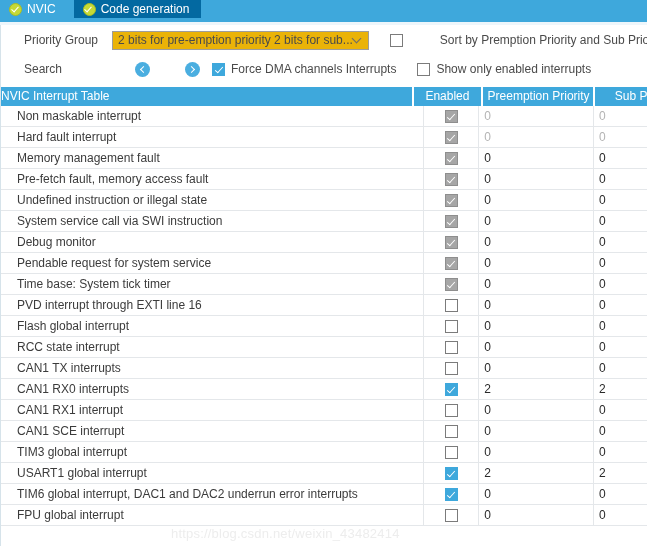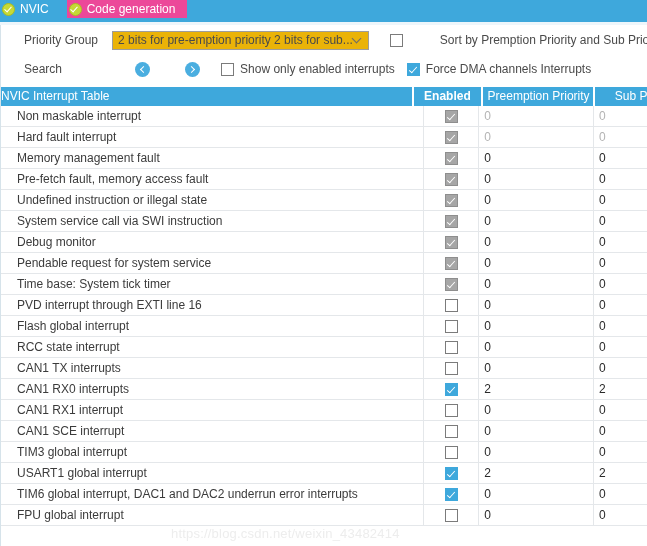--- a/index.html
+++ b/index.html
@@ -29,7 +29,7 @@
     height: 18px;
     display: flex;
     align-items: center;
-    padding: 0 12px 0 2px;
+    padding: 0 12px 0 9px;
     box-sizing: border-box;
     font-size: 12px;
     color: #ffffff;

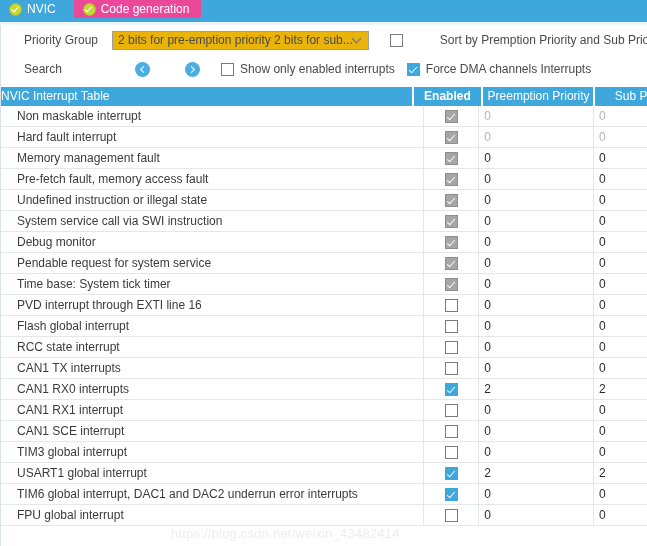--- a/index.html
+++ b/index.html
@@ -40,7 +40,7 @@
     background: #3ea8dc;
   }
   .tab.inactive {
-    background: #ec4899;
+    background: #0369a1;
   }
   .tab-sep {
     width: 6px;

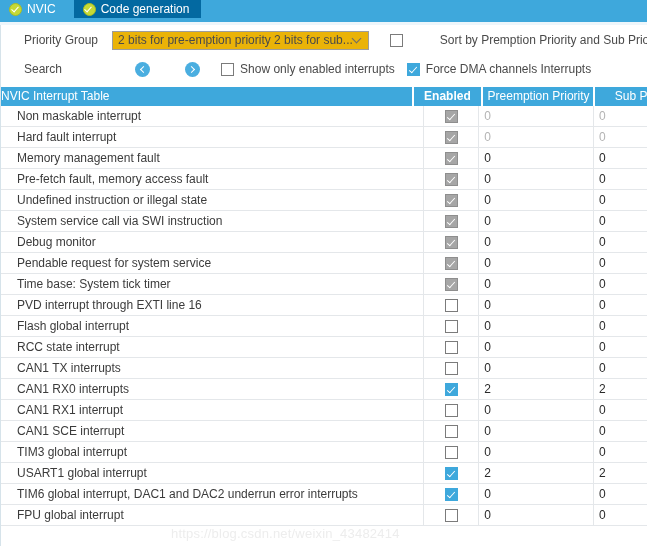--- a/index.html
+++ b/index.html
@@ -314,13 +314,13 @@
     <span class="nav-circle right" style="margin-left:35px;">
         <span></span>
       </span>
+    <div class="cb-wrap" style="margin-left:12px;">
+      <span class="cb checked-blue"></span>
+      <span class="label">Force DMA channels Interrupts</span>
+    </div>
     <div class="cb-wrap" style="margin-left:21px;">
       <span class="cb"></span>
       <span class="label">Show only enabled interrupts</span>
-    </div>
-    <div class="cb-wrap" style="margin-left:12px;">
-      <span class="cb checked-blue"></span>
-      <span class="label">Force DMA channels Interrupts</span>
     </div>
   </div>
 

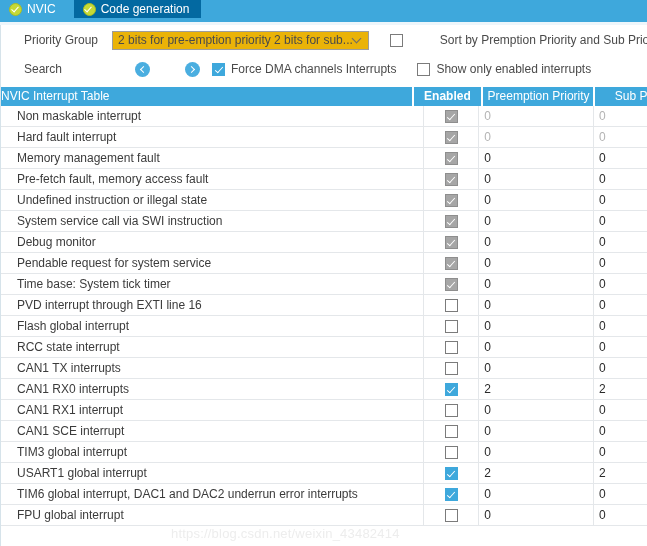--- a/index.html
+++ b/index.html
@@ -238,7 +238,7 @@
     border-right: 2px solid #ffffff;
   }
   .th.c0 { width: 424px; text-align: left; }
-  .th.c1 { width: 70px;  text-align: center; font-weight: bold; }
+  .th.c1 { width: 70px;  text-align: center; }
   .th.c2 { width: 115px; padding-left: 5px; }
   .th.c3 { width: 53px;  padding-left: 20px; border-right: none; }
 

